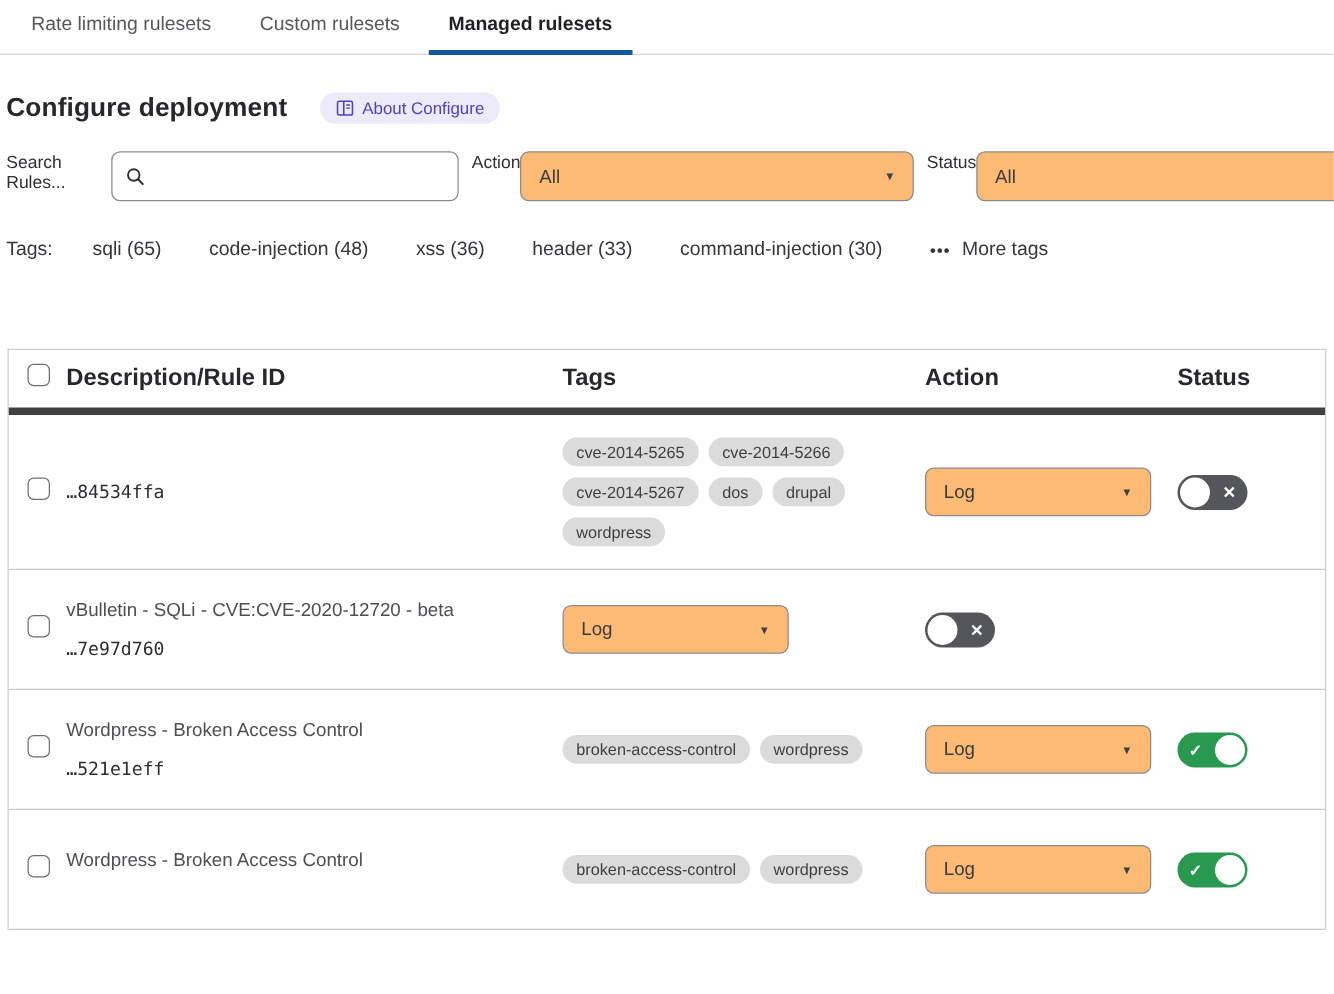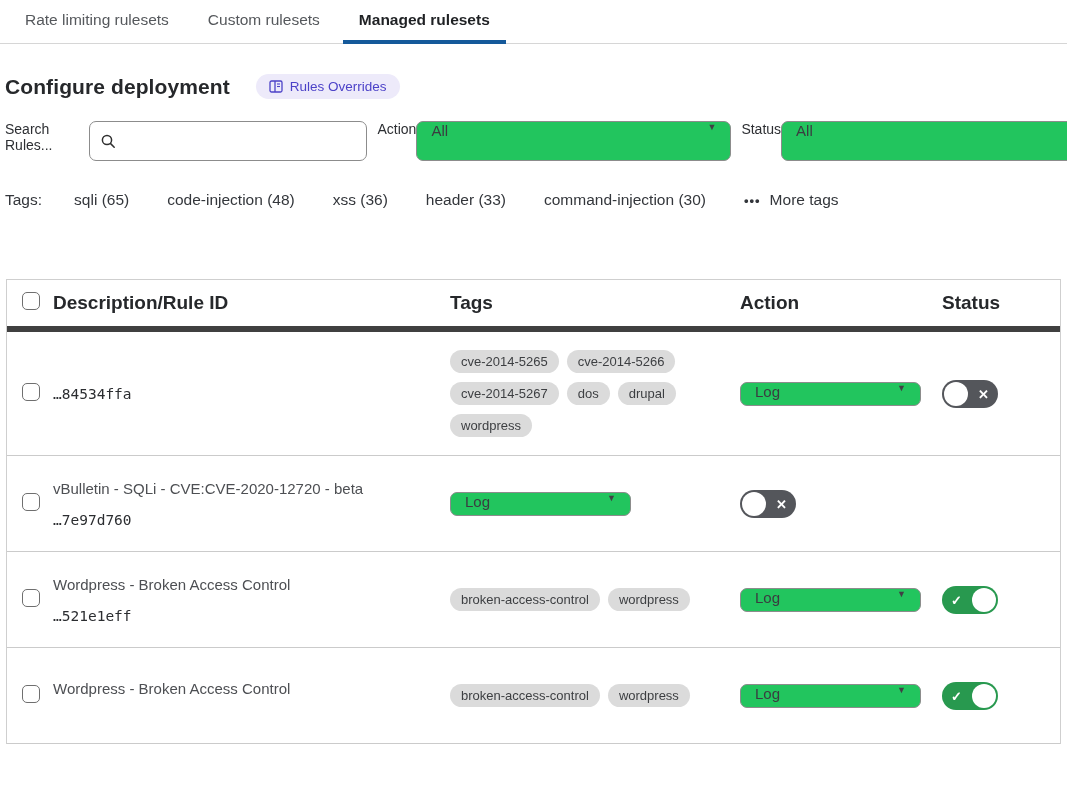--- a/index.html
+++ b/index.html
@@ -77,7 +77,7 @@
           <line x1="8" y1="6.5" x2="11" y2="6.5" stroke="#4c42c8" stroke-width="1.1"></line>
         </svg>
     </span>
-    <span>Rules Overrides</span>
+    <span>About Configure</span>
   </div>
 </div>
 

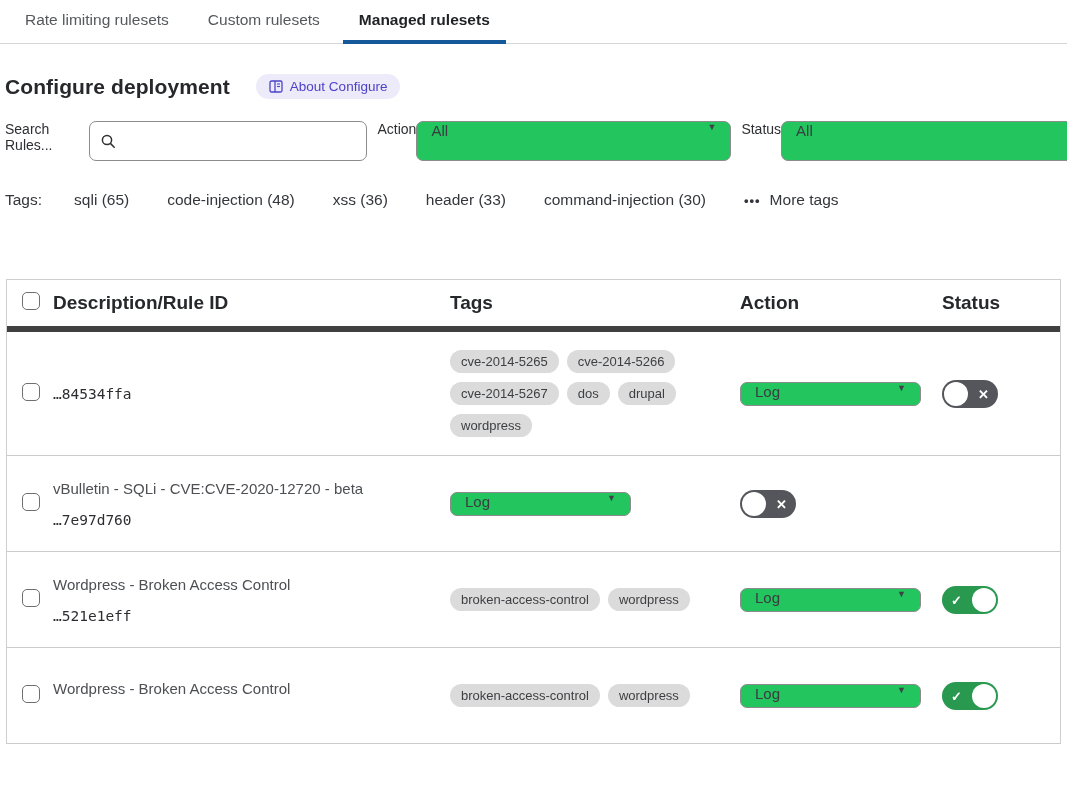--- a/index.html
+++ b/index.html
@@ -23,7 +23,7 @@
   .field-label { font-size:14px; color:#2d2f33; margin-bottom:7px; }
   .searchbox { width:315px; height:40px; border:1px solid #8c8c8c; border-radius:7px; display:flex; align-items:center; padding:0 10px; background:#fff; }
   .searchbox input { border:none; outline:none; flex:1; font-size:15px; margin-left:8px; font-family:"Liberation Sans", sans-serif; }
-  .select { height:40px; border:1px solid #8c8c8c; border-radius:7px; background:#22c55e; display:flex; align-items:flex-start; justify-content:space-between; padding:0 14px; font-size:15px; color:#3a3c40; cursor:pointer; }
+  .select { height:40px; border:1px solid #8c8c8c; border-radius:7px; background:#fdba74; display:flex; align-items:center; justify-content:space-between; padding:0 14px; font-size:15px; color:#3a3c40; cursor:pointer; }
   .select-arrow { font-size:9px; color:#3f4044; margin-left:8px; }
   .w-action { width:315px; }
   .w-status { width:316px; }

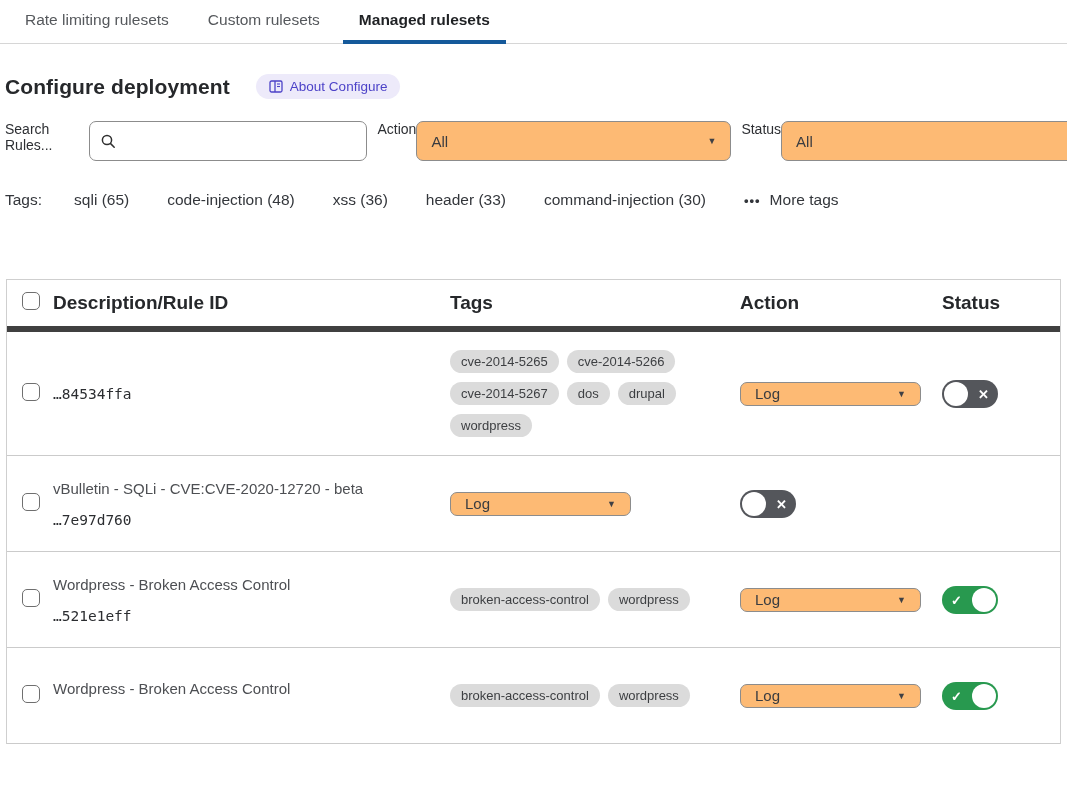--- a/index.html
+++ b/index.html
@@ -46,7 +46,7 @@
   .row-id { font-family:"DejaVu Sans Mono", monospace; font-size:14.5px; color:#2b2d30; }
   .tags-cell { display:flex; flex-wrap:wrap; gap:9px 8px; padding-right:40px; align-content:center; }
   .pill { background:#dbdbdb; color:#3d3f42; font-size:13px; padding:4px 11px; border-radius:999px; white-space:nowrap; }
-  .action-cell .select { width:181px; height:24px; }
+  .action-cell .select { width:181px; height:39px; }
   .toggle { position:relative; width:56px; height:28px; border-radius:14px; cursor:pointer; }
   .toggle.off { background:#54565b; }
   .toggle.on  { background:#28994f; }

